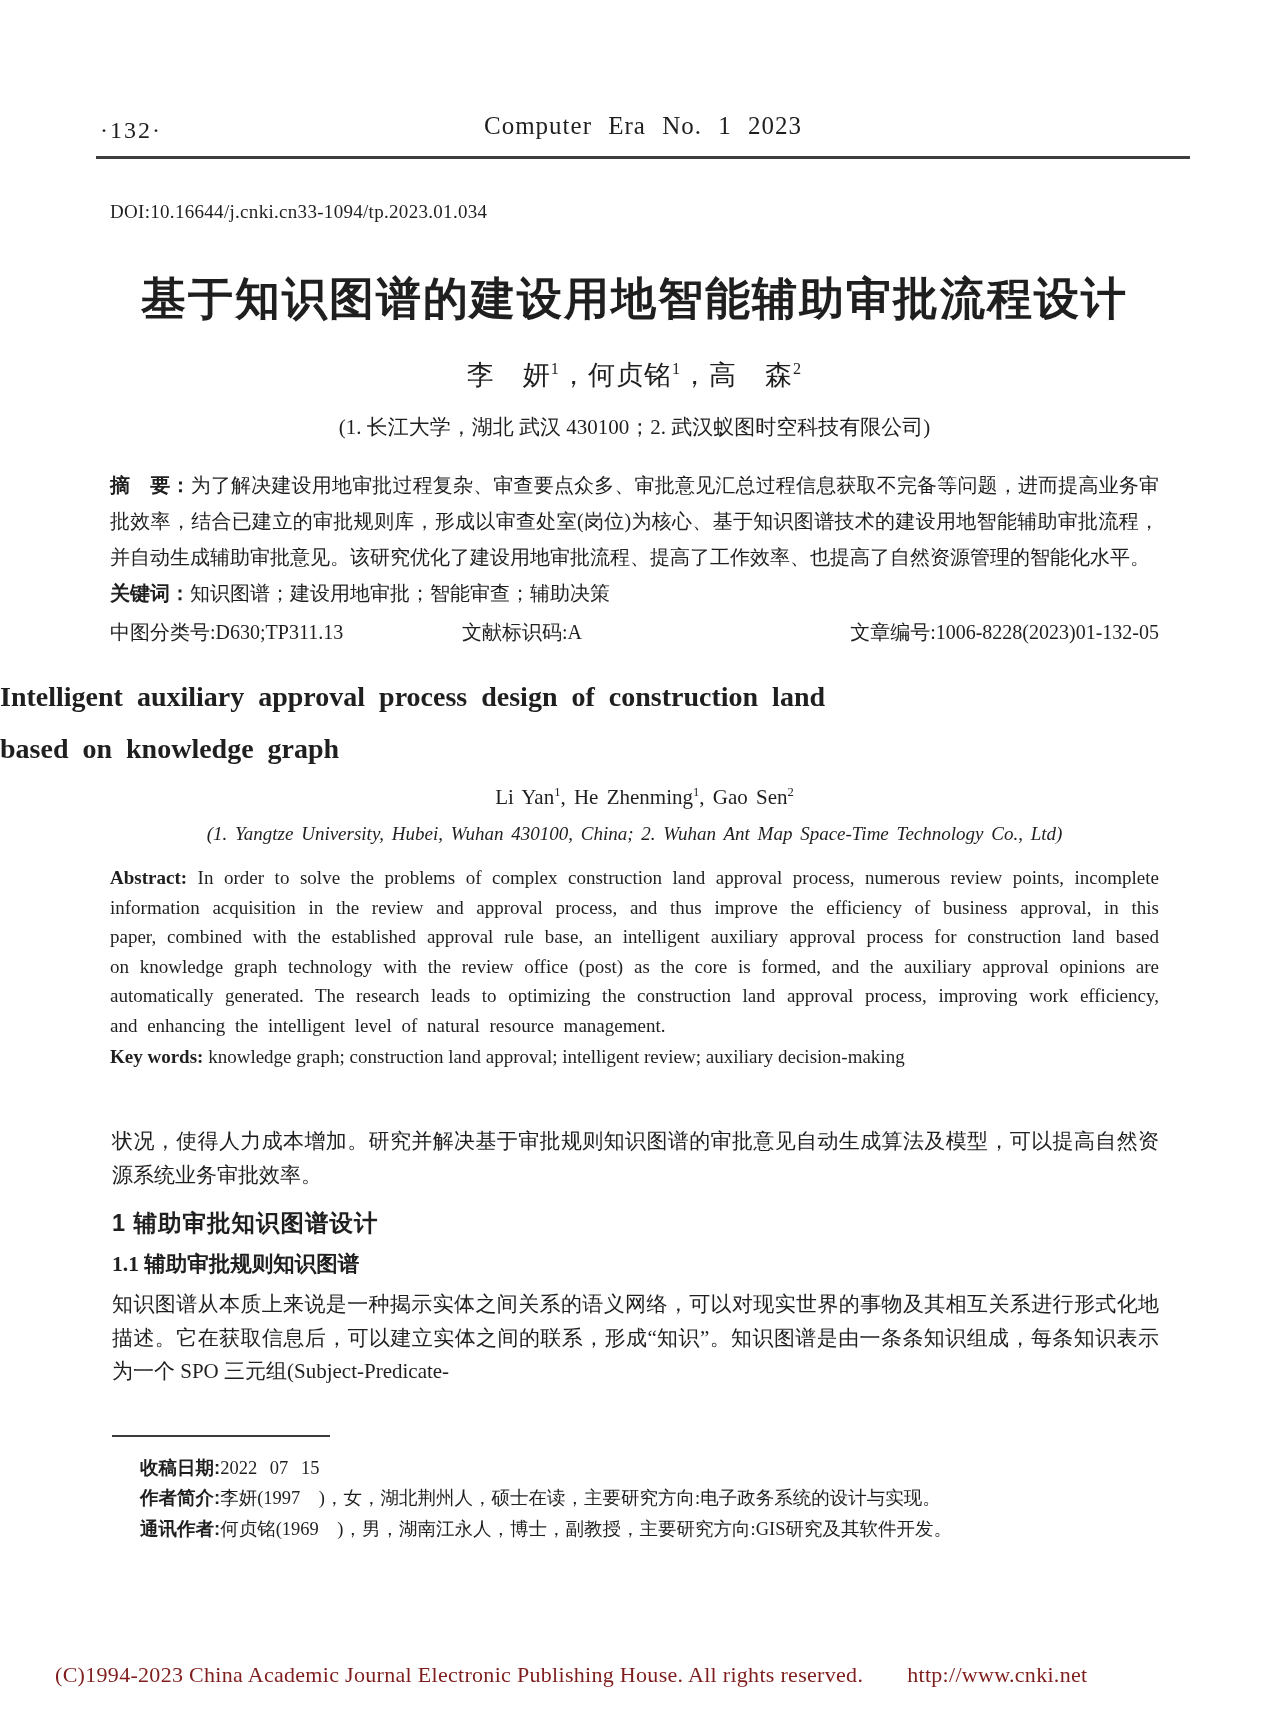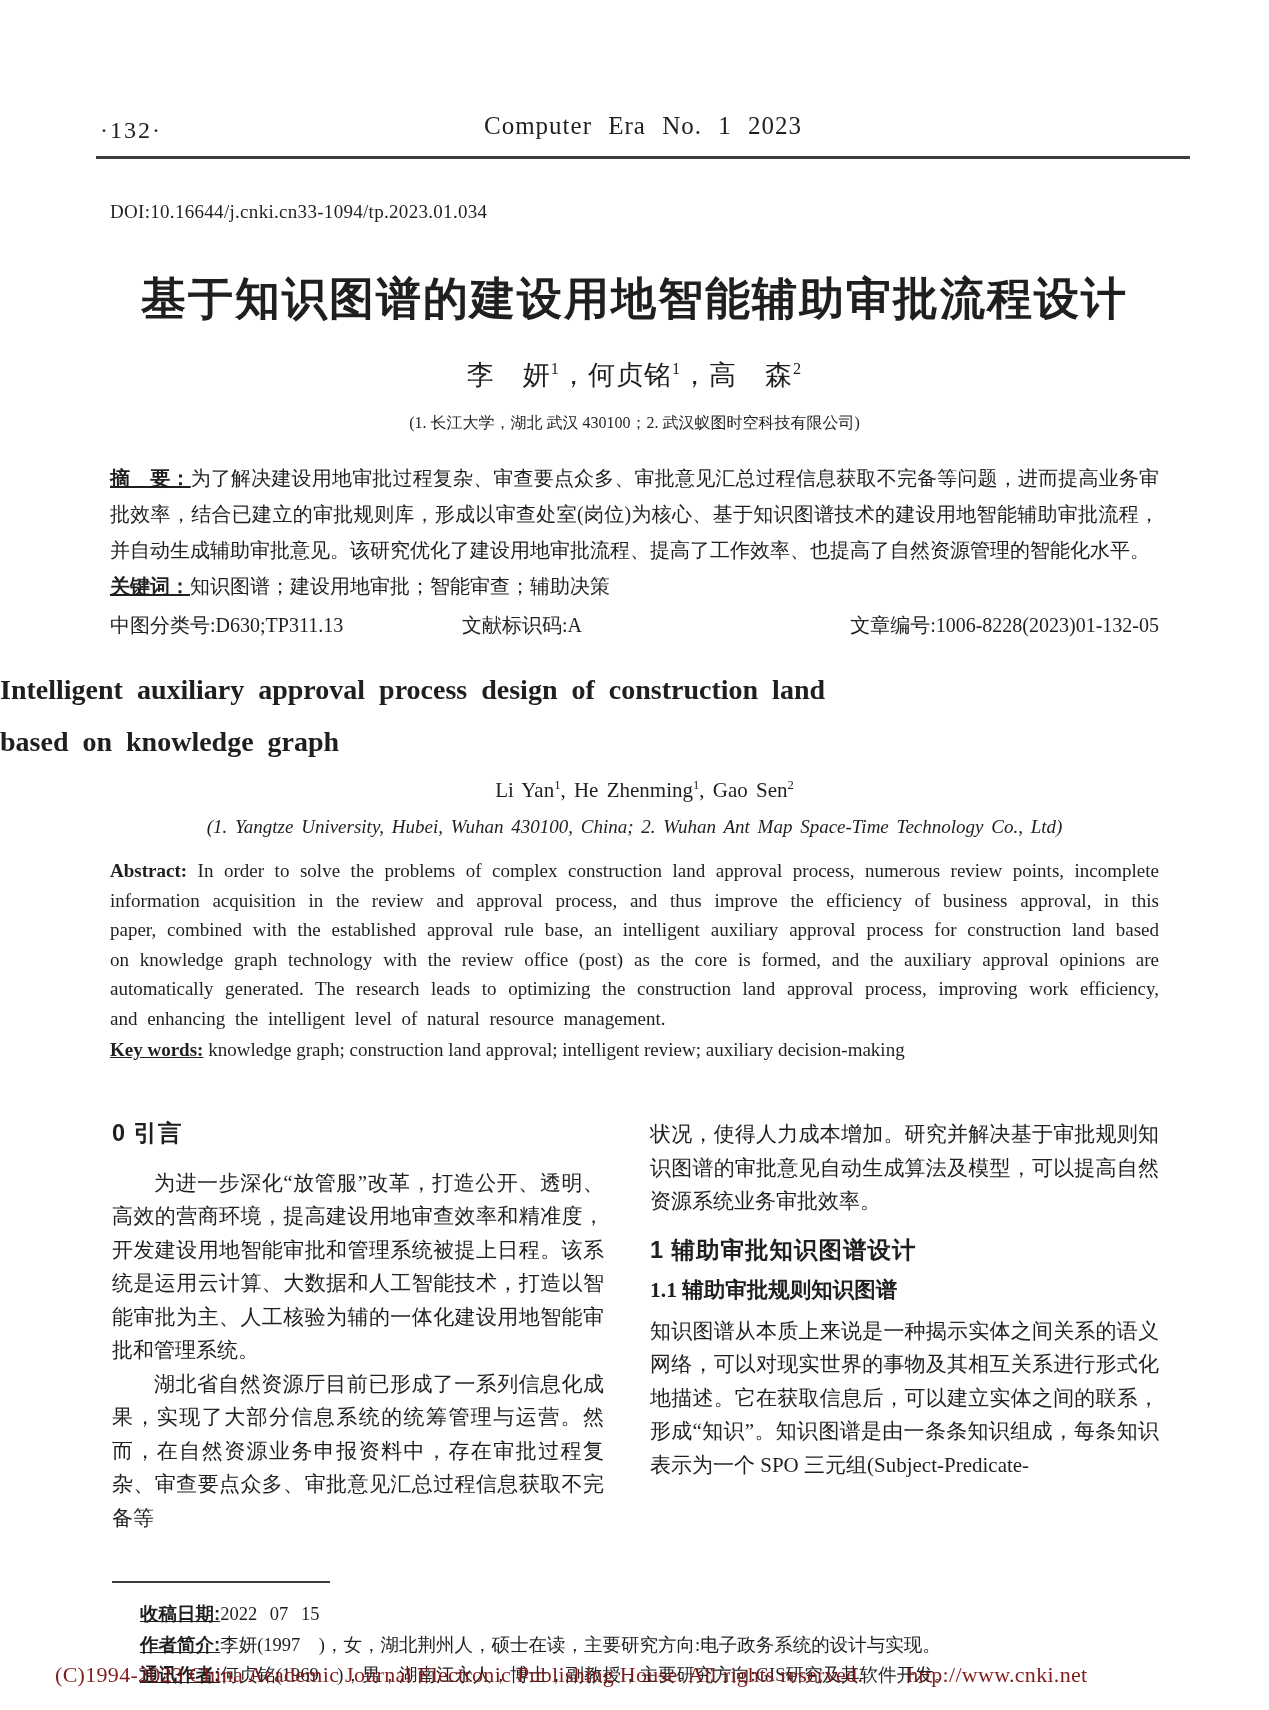--- a/index.html
+++ b/index.html
@@ -22,7 +22,7 @@
 
   .authors-cn{margin-top:28px;text-align:center;font-size:27px;letter-spacing:1px;}
   .authors-cn sup{font-size:60%;vertical-align:super;}
-  .affil-cn{margin-top:20px;text-align:center;font-size:16px;}
+  .affil-cn{margin-top:20px;text-align:center;font-size:21px;}
 
   .abstract-cn{margin:26px 110px 0;font-size:20px;line-height:36px;text-align:justify;}
   .abstract-cn .label,.kw-label,.fn-label{font-family:"Liberation Sans","DejaVu Sans",sans-serif;font-weight:bold;text-decoration:underline;}

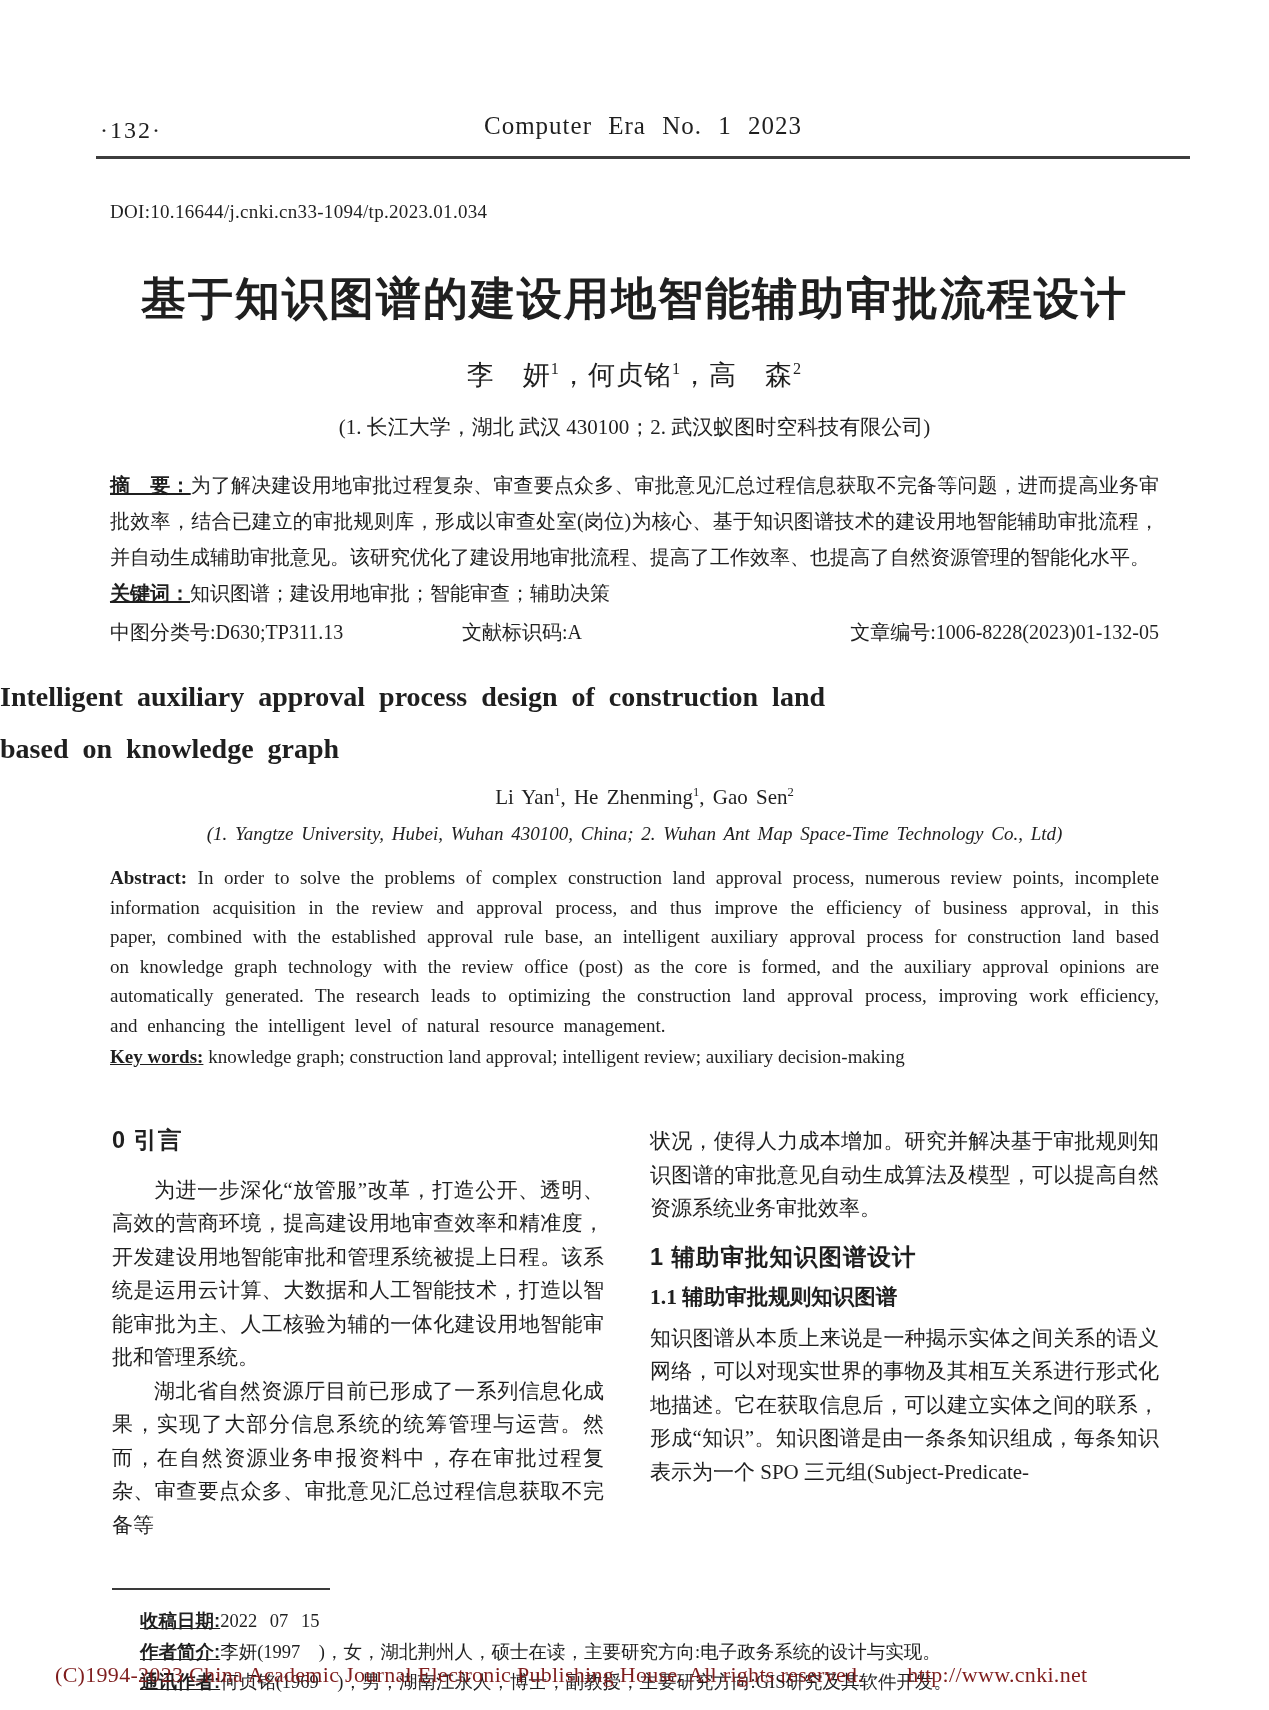--- a/index.html
+++ b/index.html
@@ -25,7 +25,7 @@
   .affil-cn{margin-top:20px;text-align:center;font-size:21px;}
 
   .abstract-cn{margin:26px 110px 0;font-size:20px;line-height:36px;text-align:justify;}
-  .abstract-cn .label,.kw-label,.fn-label{font-family:"Liberation Sans","DejaVu Sans",sans-serif;font-weight:bold;text-decoration:underline;}
+  .abstract-cn .label,.kw-label,.fn-label{font-family:"Liberation Sans","DejaVu Sans",sans-serif;font-weight:bold;}
   .keywords-cn{margin:0 110px;font-size:20px;line-height:36px;}
 
   .meta-row{margin:6px 110px 0;display:flex;font-size:20px;line-height:30px;}

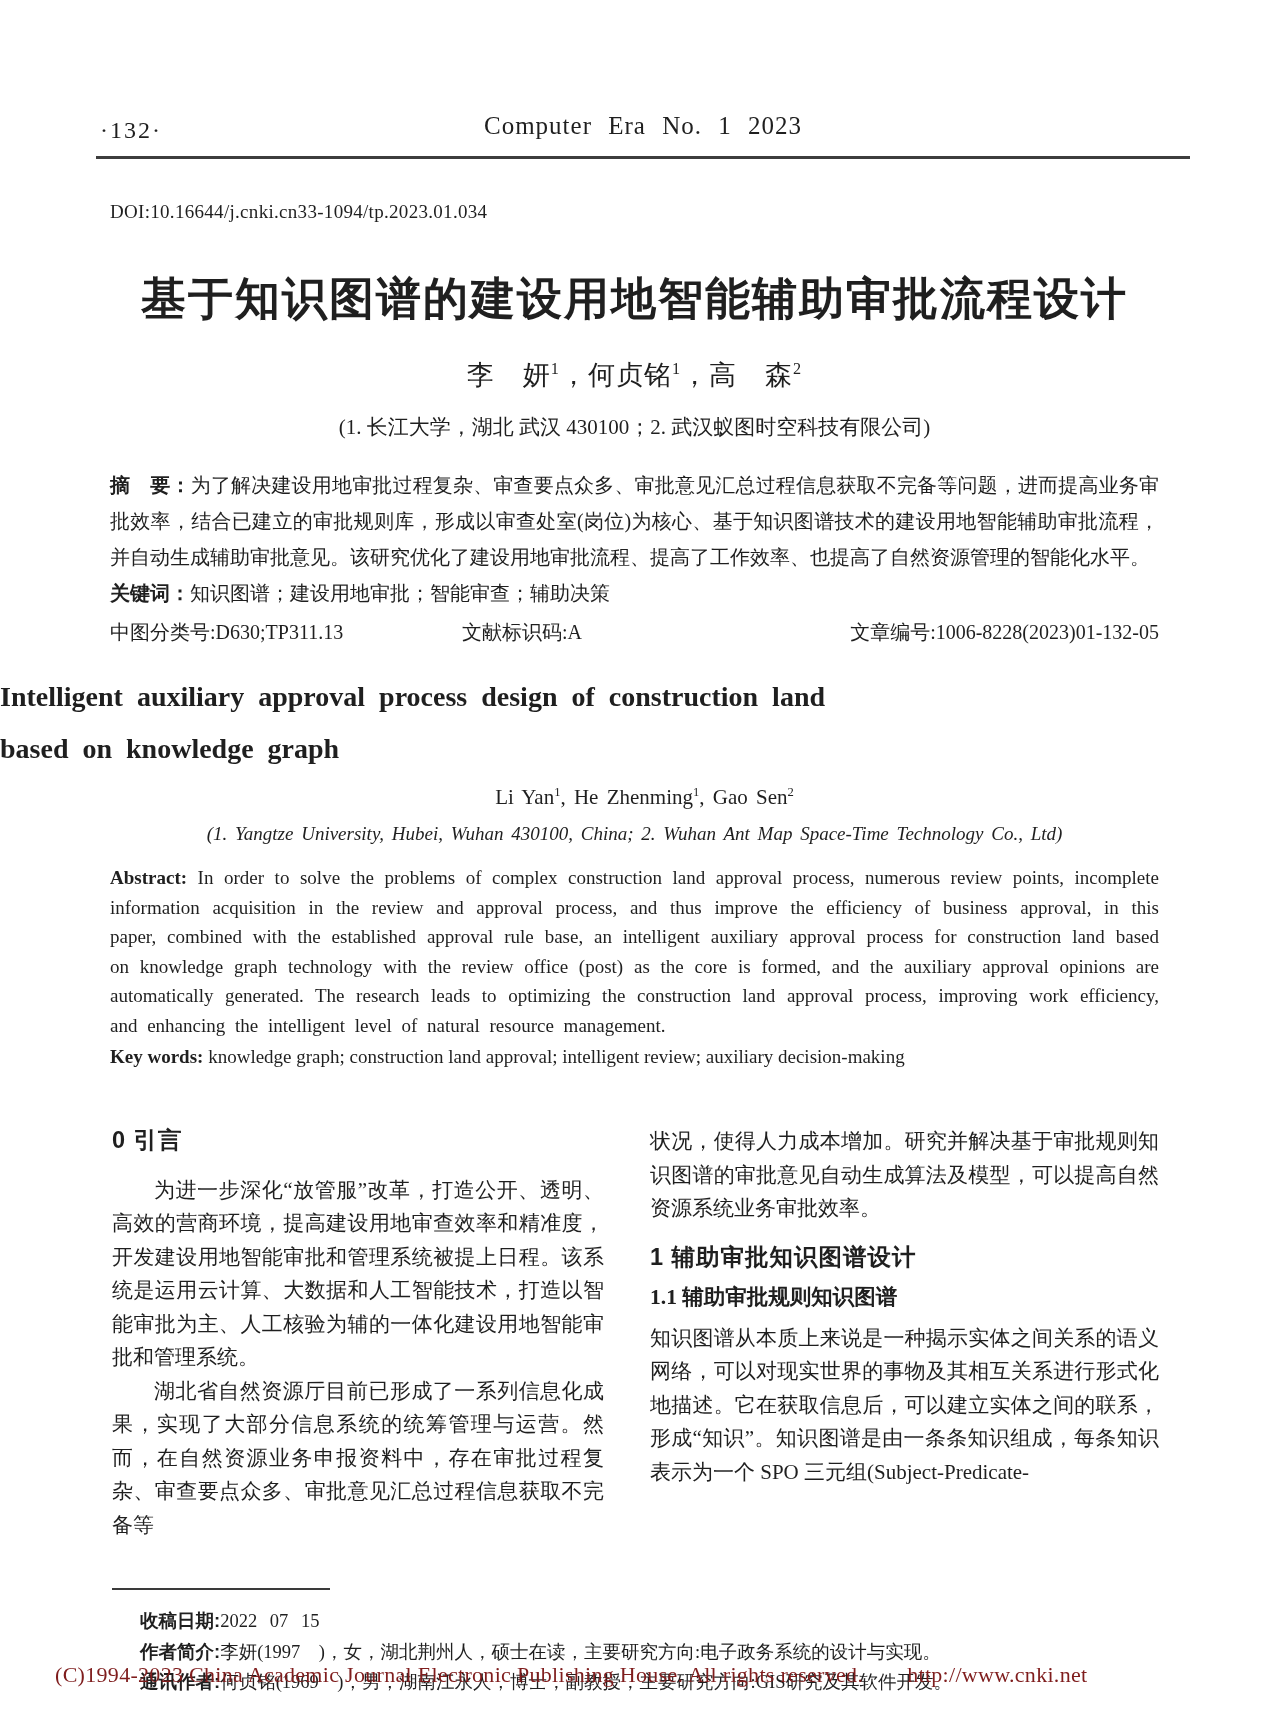--- a/index.html
+++ b/index.html
@@ -105,11 +105,6 @@
   <div class="keywords-en"><span class="kw-label">Key words:</span> <span>knowledge graph; construction land approval; intelligent review; auxiliary decision-making</span></div>
 
   <div class="columns">
-    <div class="col-left">
-      <h2 class="sec">0  引言</h2>
-      <p class="body">为进一步深化“放管服”改革，打造公开、透明、高效的营商环境，提高建设用地审查效率和精准度，开发建设用地智能审批和管理系统被提上日程。该系统是运用云计算、大数据和人工智能技术，打造以智能审批为主、人工核验为辅的一体化建设用地智能审批和管理系统。</p>
-      <p class="body">湖北省自然资源厅目前已形成了一系列信息化成果，实现了大部分信息系统的统筹管理与运营。然而，在自然资源业务申报资料中，存在审批过程复杂、审查要点众多、审批意见汇总过程信息获取不完备等</p>
-    </div>
     <div class="col-right">
       <p class="body noindent">状况，使得人力成本增加。研究并解决基于审批规则知识图谱的审批意见自动生成算法及模型，可以提高自然资源系统业务审批效率。</p>
       <h2 class="sec">1  辅助审批知识图谱设计</h2>

